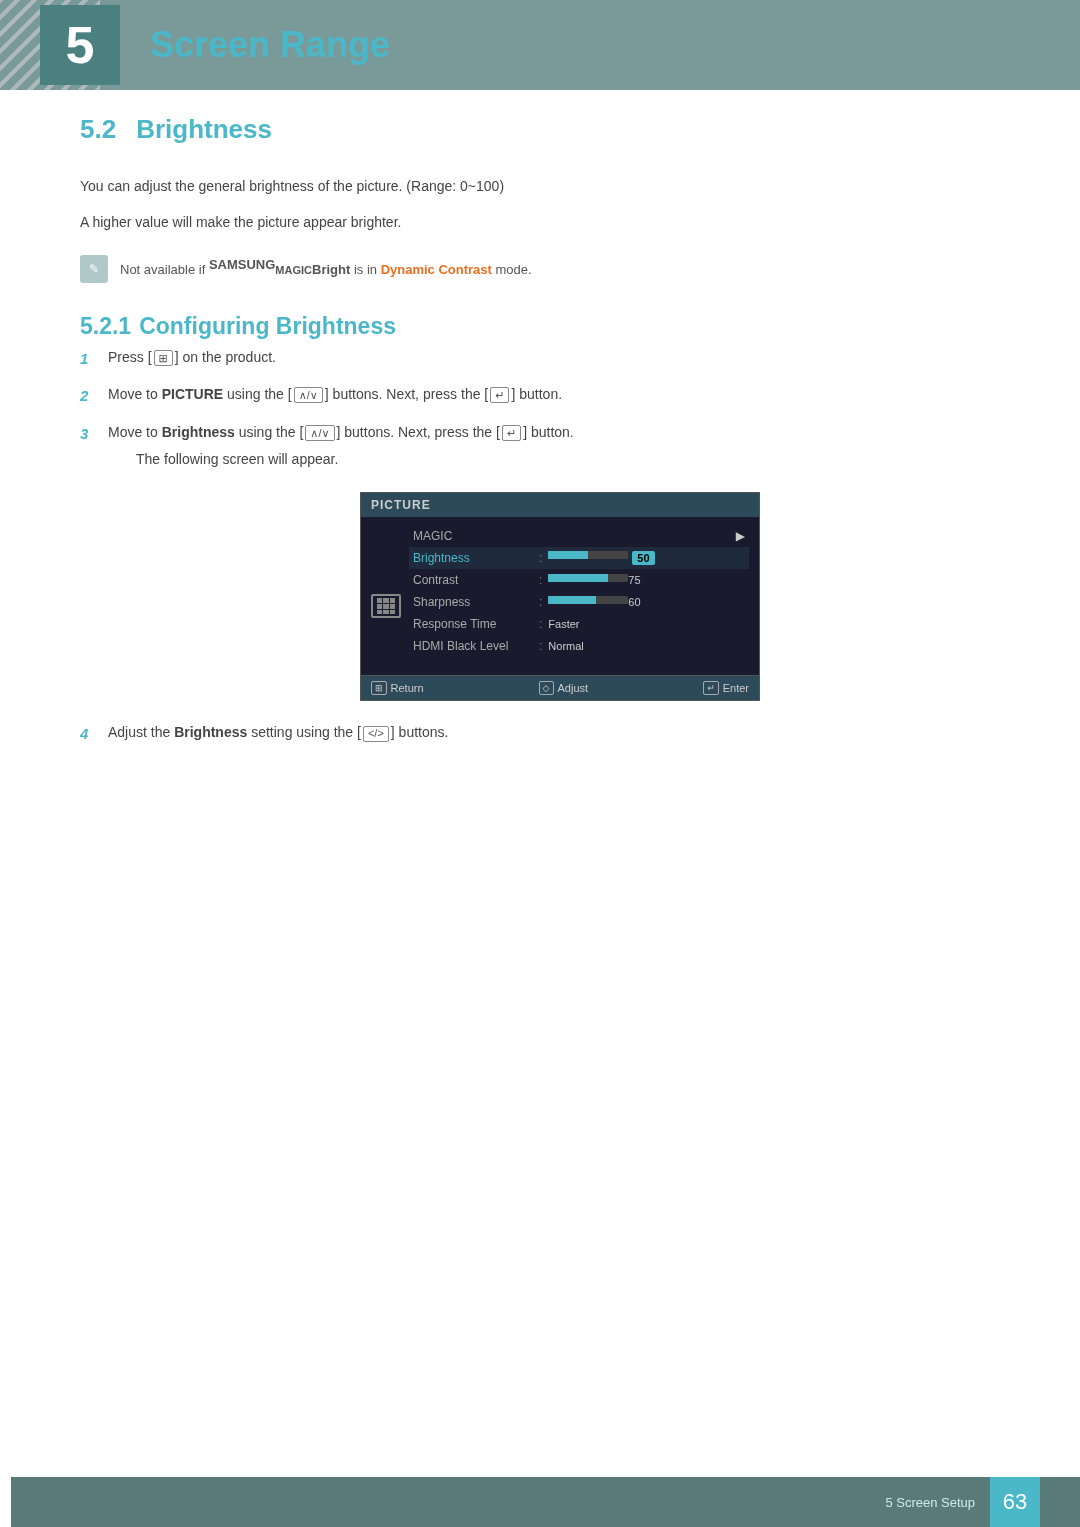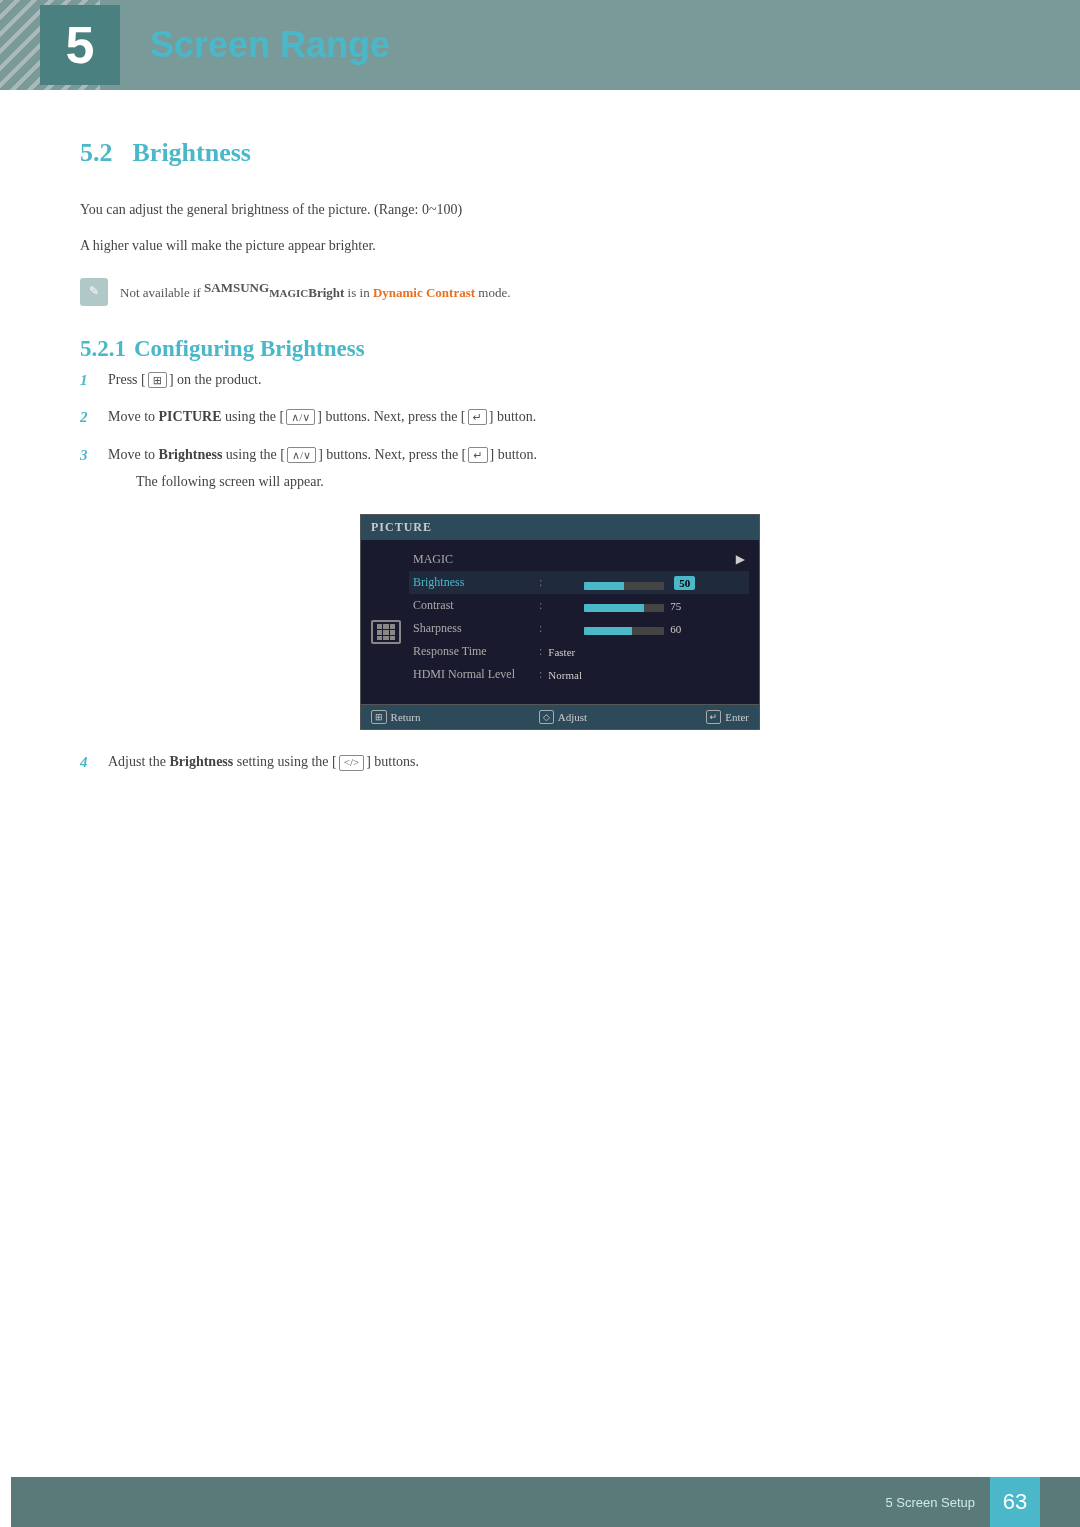--- a/index.html
+++ b/index.html
@@ -58,8 +58,7 @@
 
     
     .content {
-      padding: 48px 80px 80px 80px;
-      font-family: Liberation Serif, serif;
+      padding: 24px 80px 80px 80px;
     }
 
     .section-title {

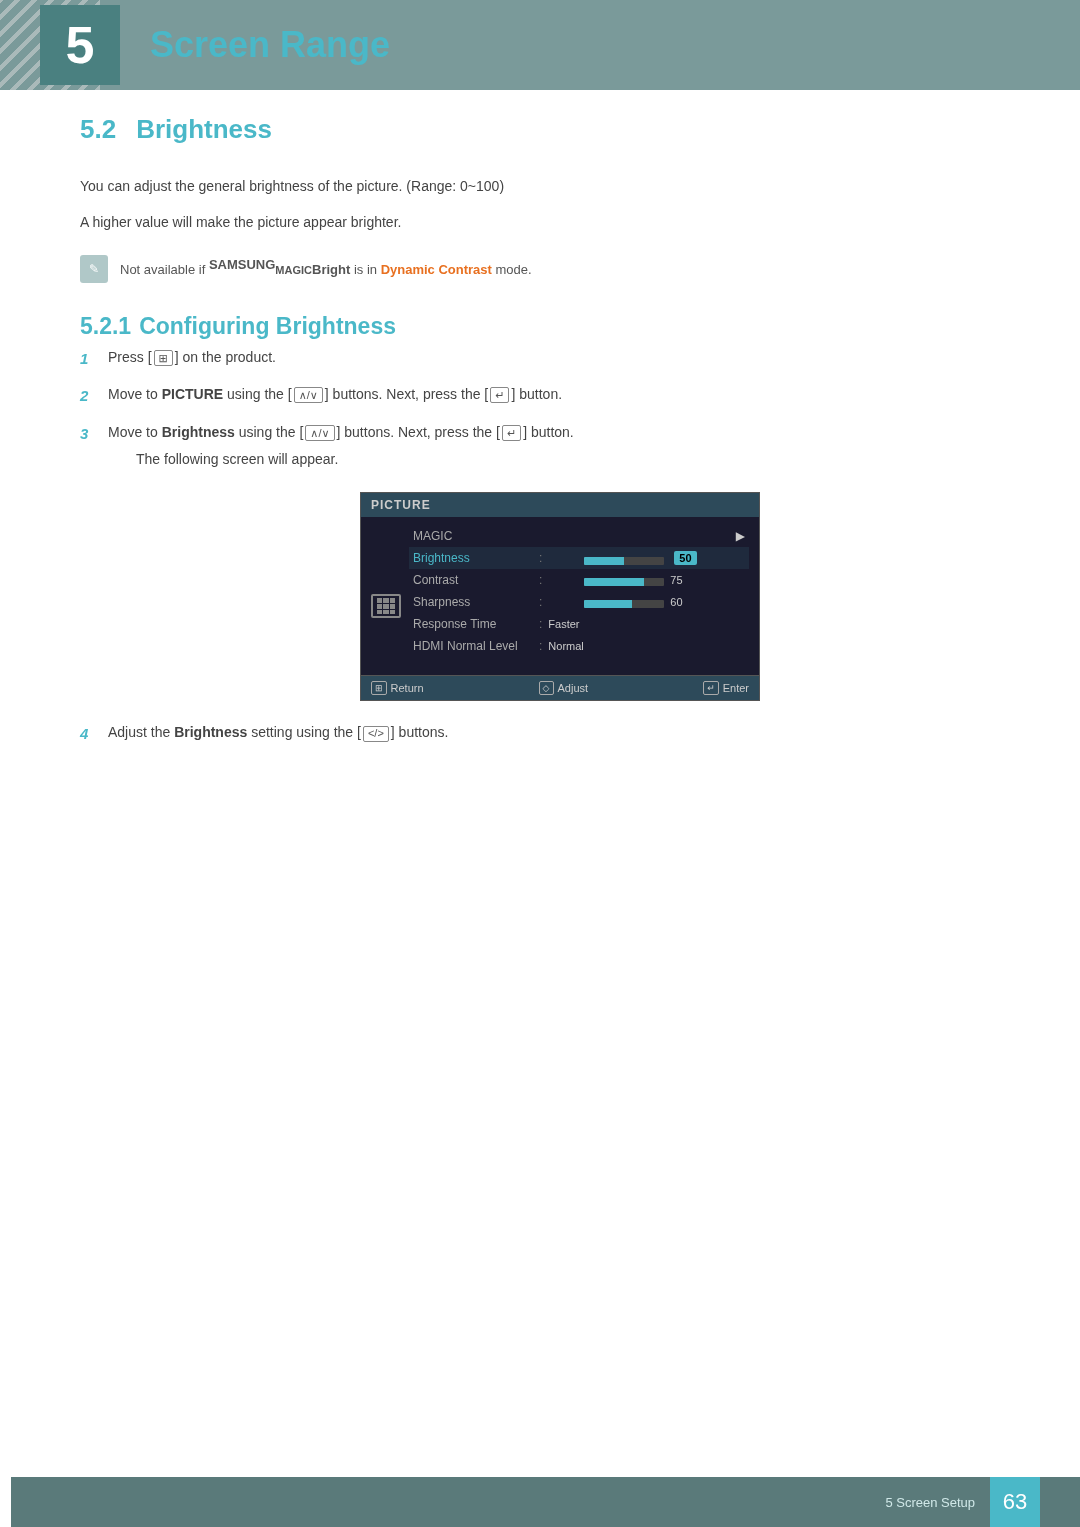--- a/index.html
+++ b/index.html
@@ -247,9 +247,7 @@
     }
     .osd-bar-container {
       display: flex;
-      align-items: flex-end;
-      gap: 6px;
-      margin-left: 36px;
+      align-items: flex-start;
     }
     .osd-bar {
       width: 80px;

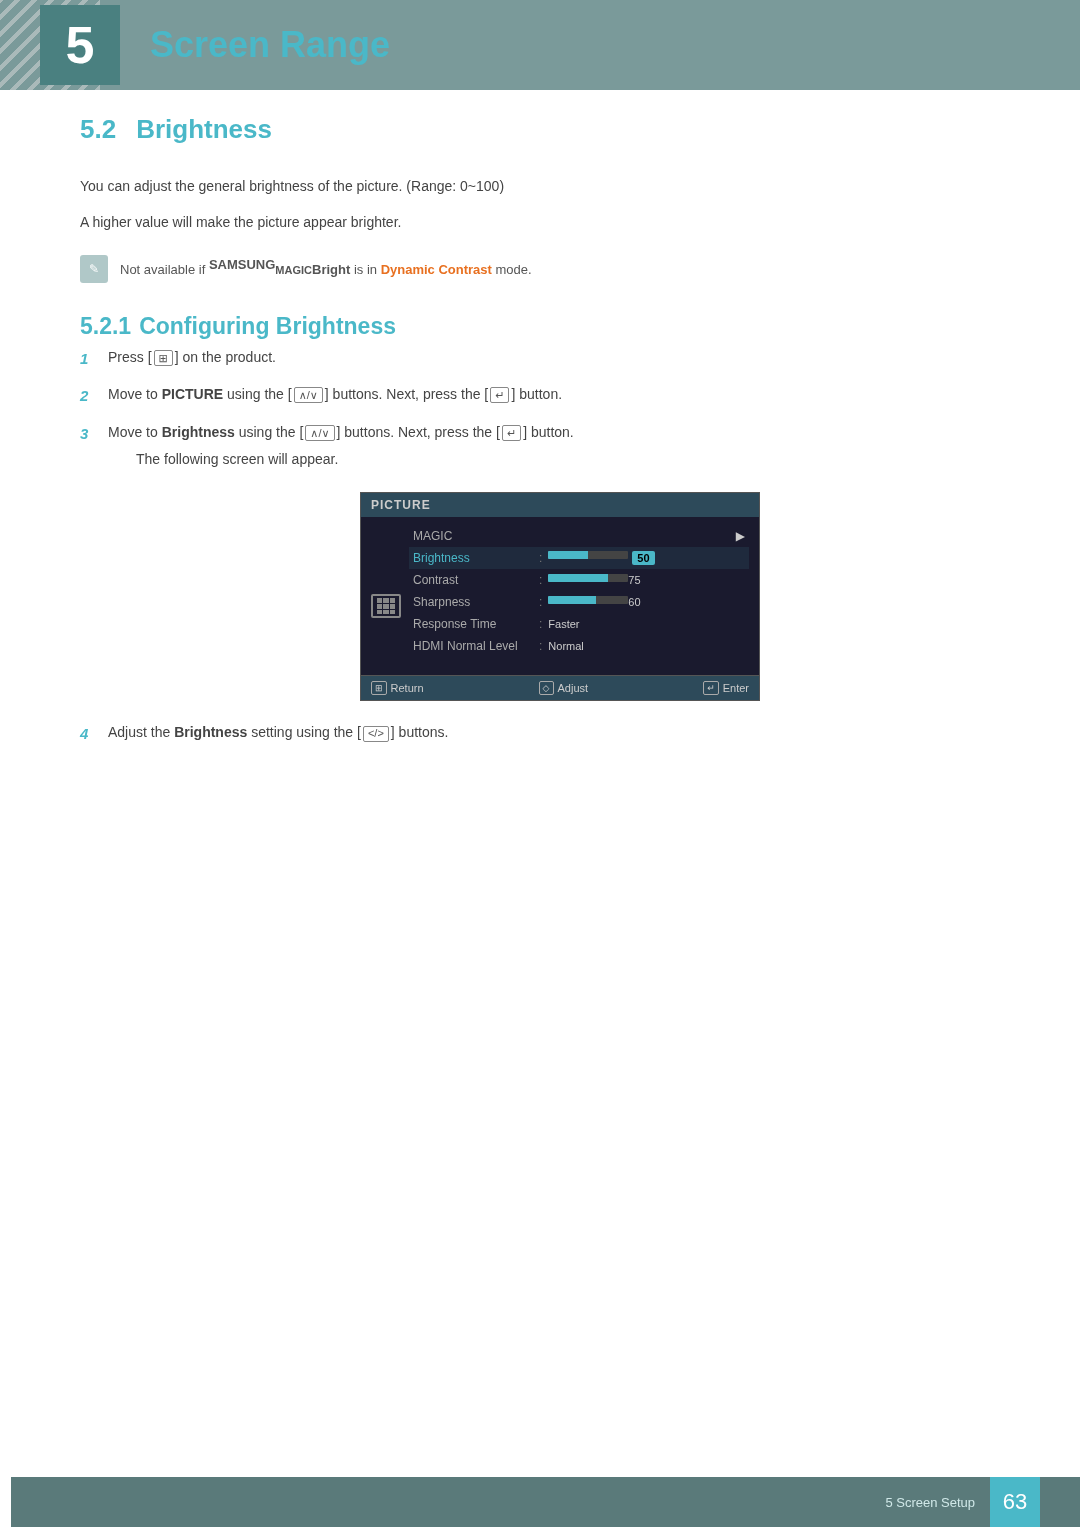--- a/index.html
+++ b/index.html
@@ -475,7 +475,7 @@
           </div>
 
           <div class="osd-item">
-            <span class="osd-item-label">HDMI Normal Level</span>
+            <span class="osd-item-label">HDMI Black Level</span>
             <span class="osd-item-sep">:</span>
             <span class="osd-item-value">Normal</span>
           </div>

